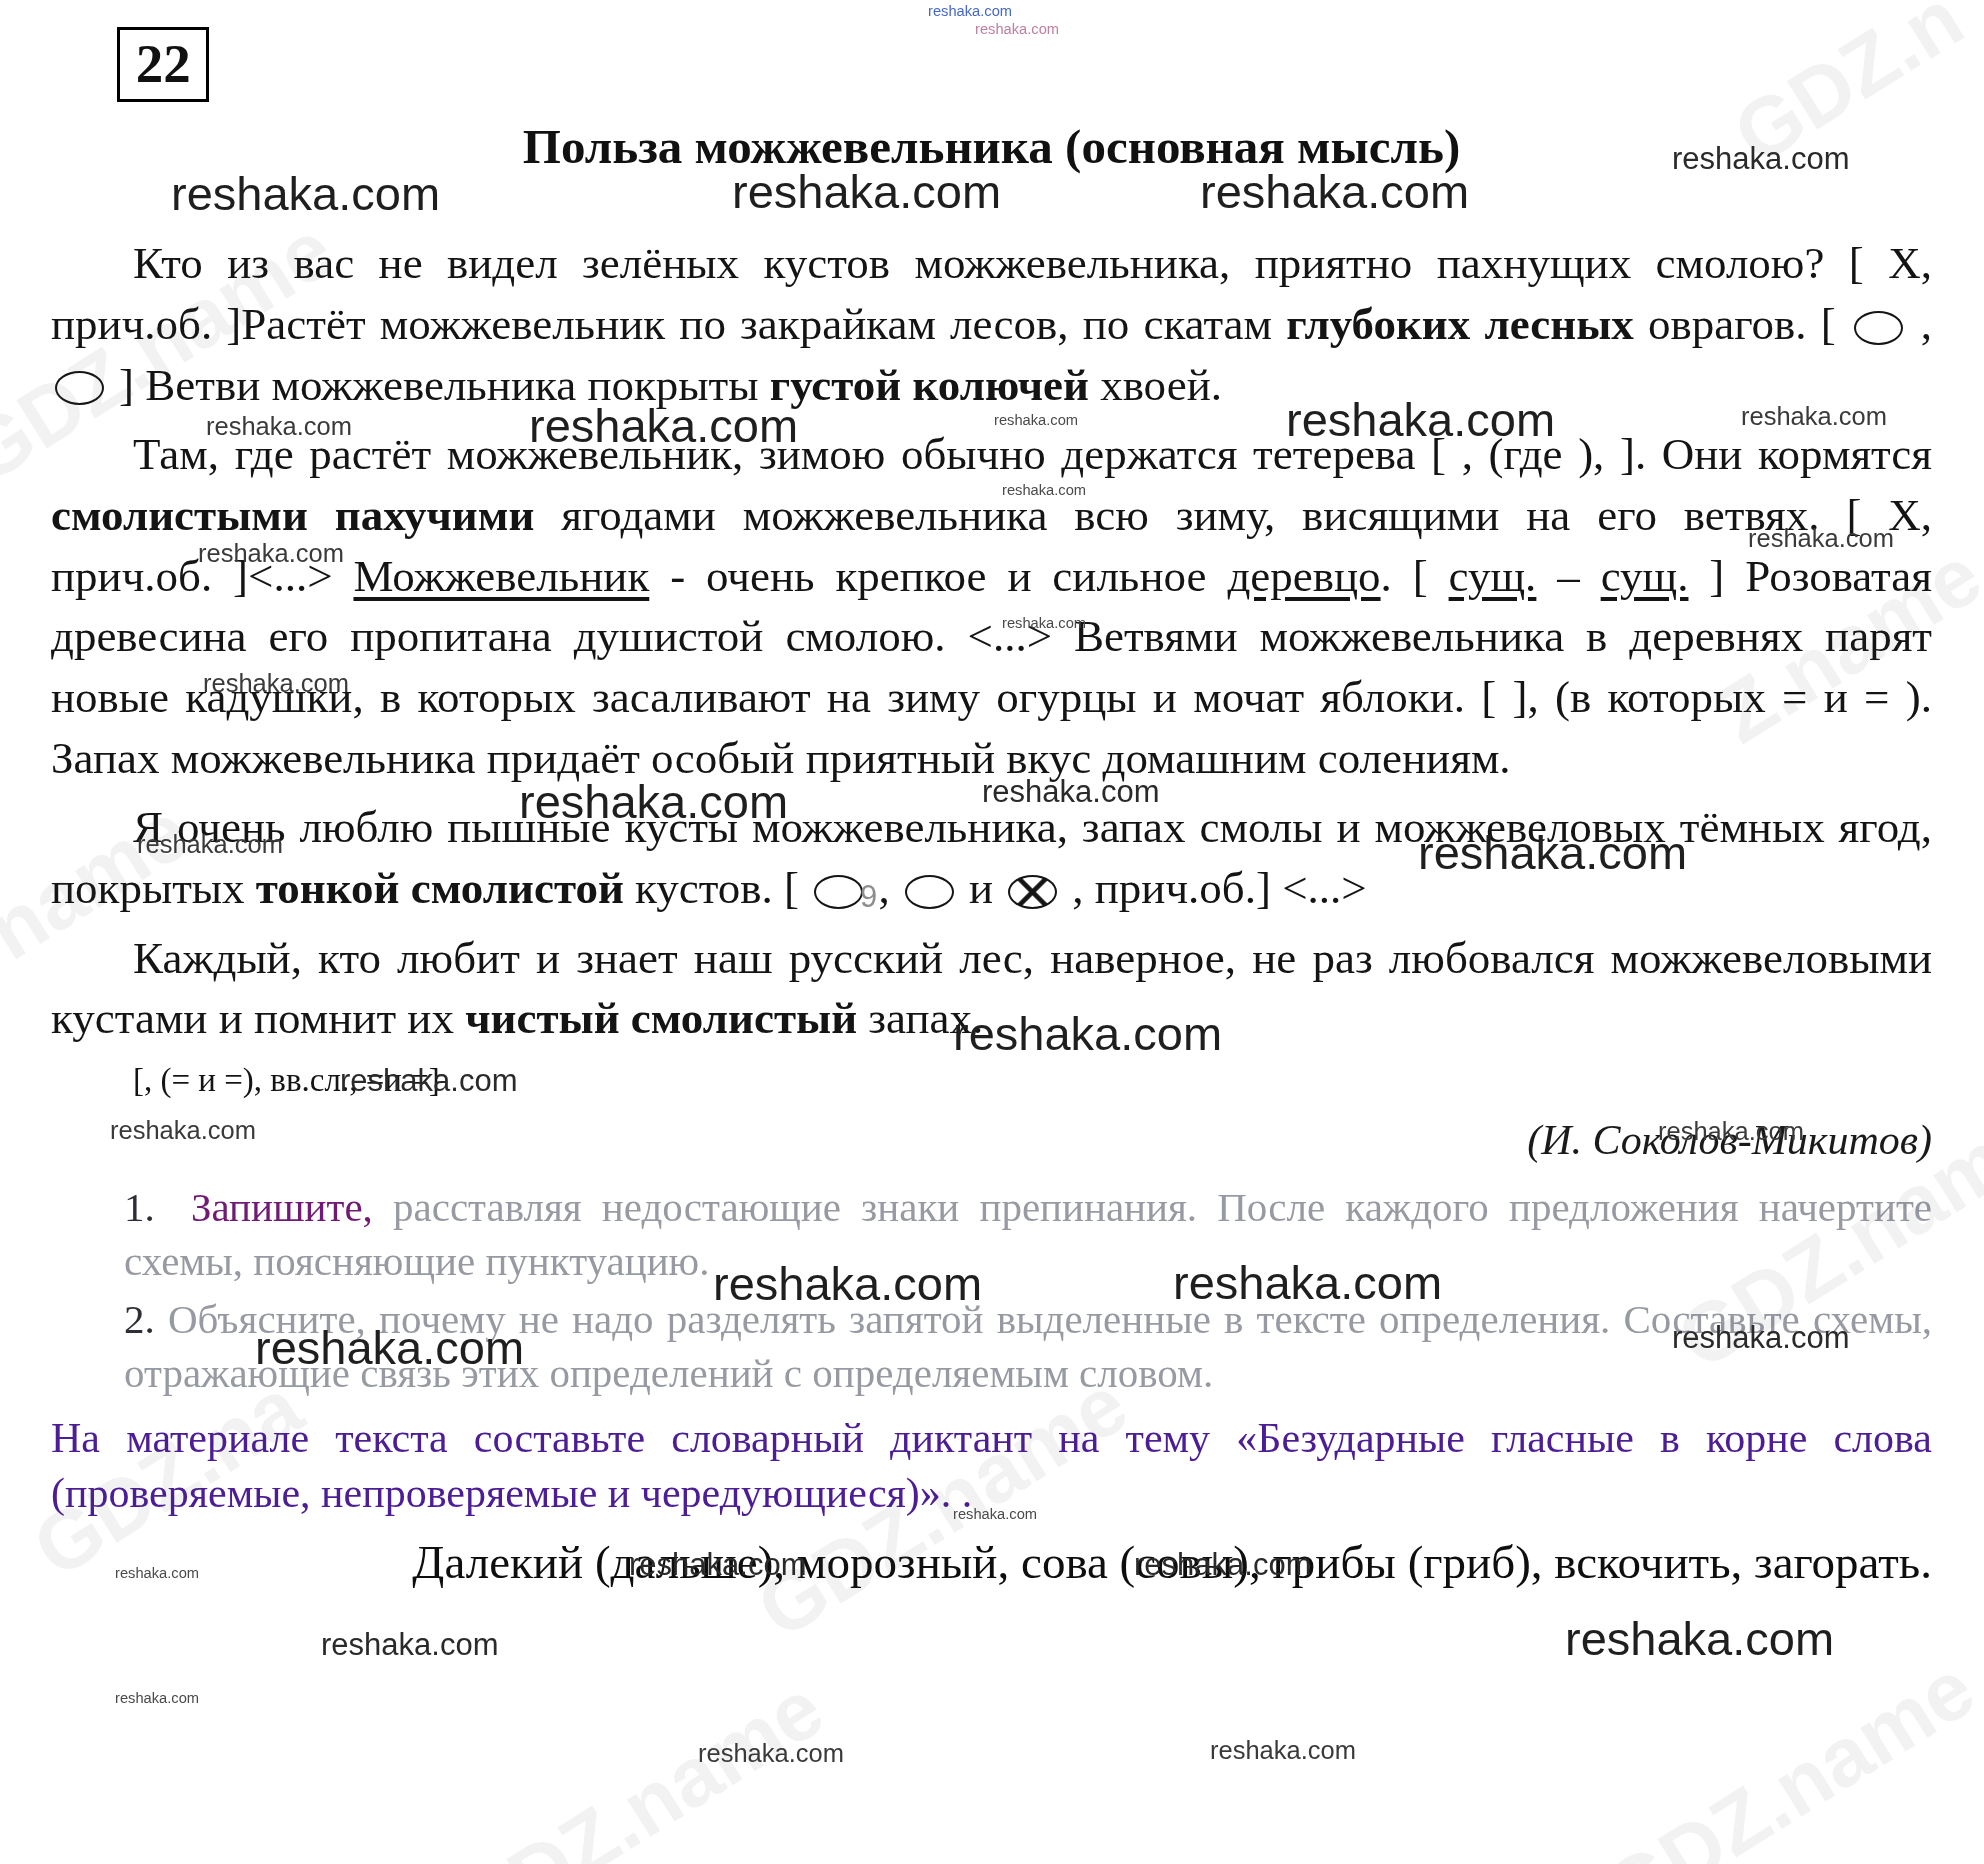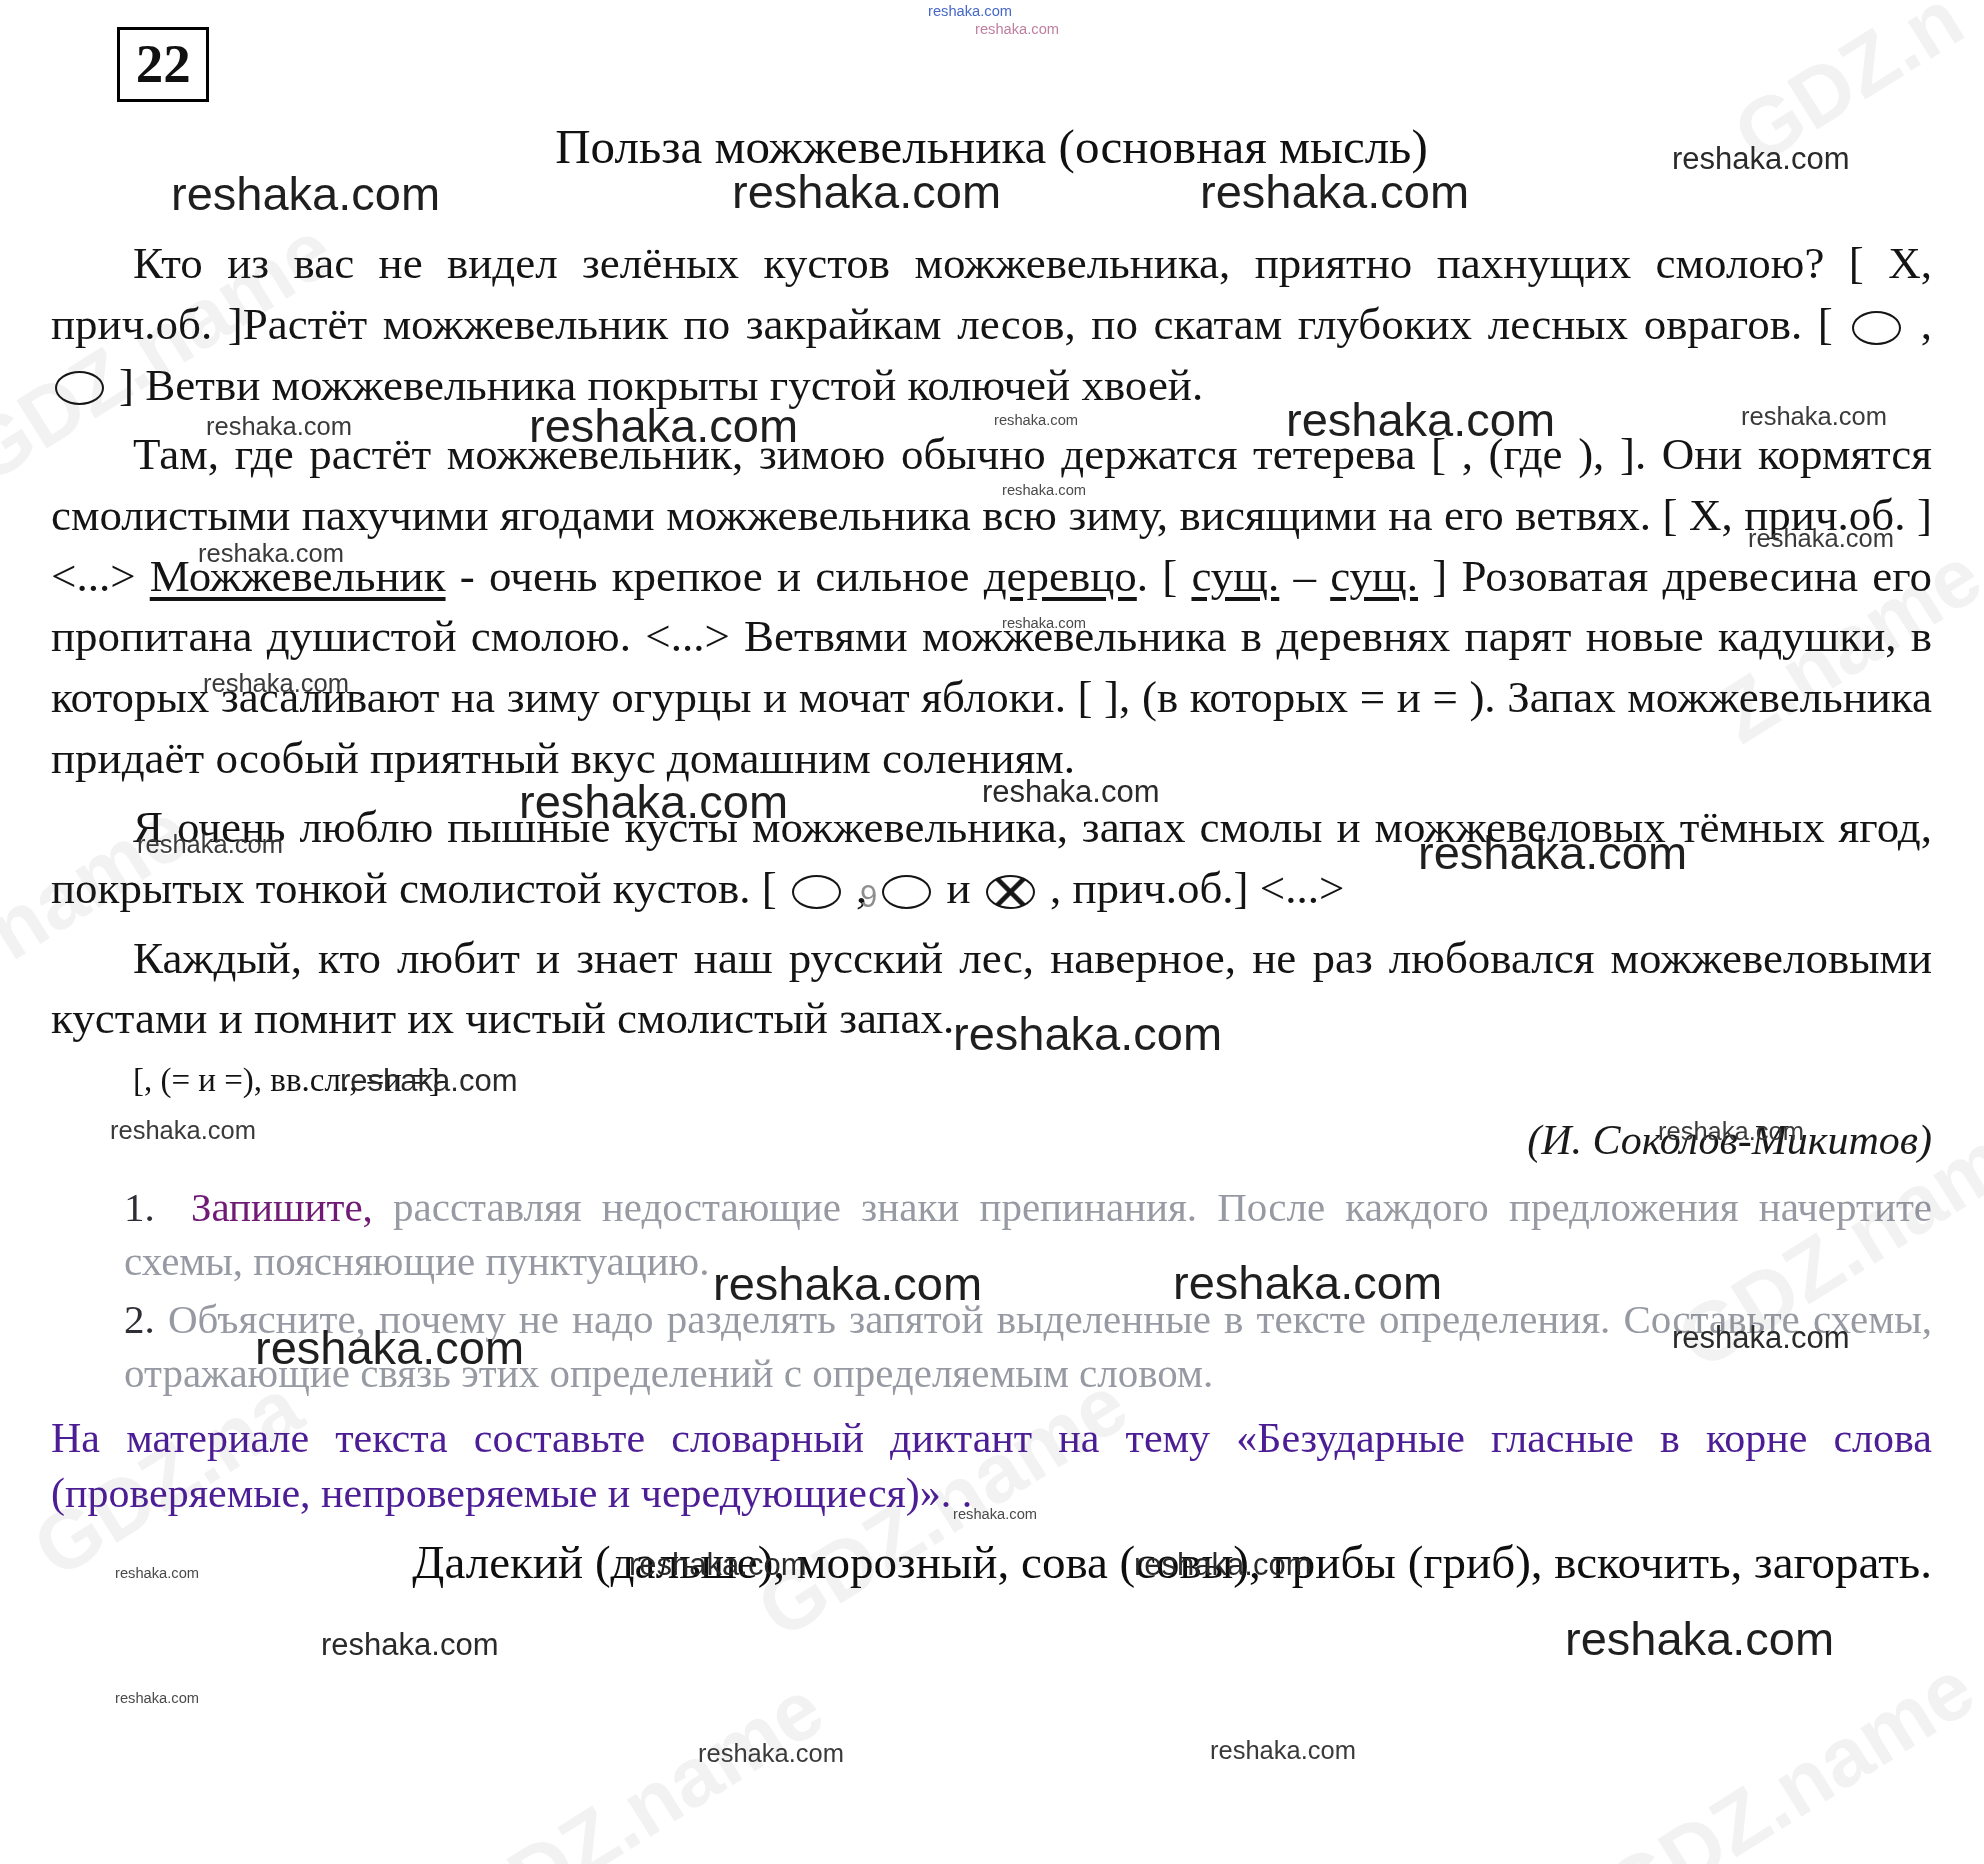--- a/index.html
+++ b/index.html
@@ -30,7 +30,7 @@
 
   
   .content { position: absolute; left: 51px; right: 53px; top: 29px; z-index: 1; }
-  .title { text-align: center; font-size: 49px; font-weight: normal; margin-top: 89px; }
+  .title { text-align: center; font-size: 49px; font-weight: bold; margin-top: 89px; }
 
   .para {
     font-size: 45px; line-height: 1.35; text-align: justify;

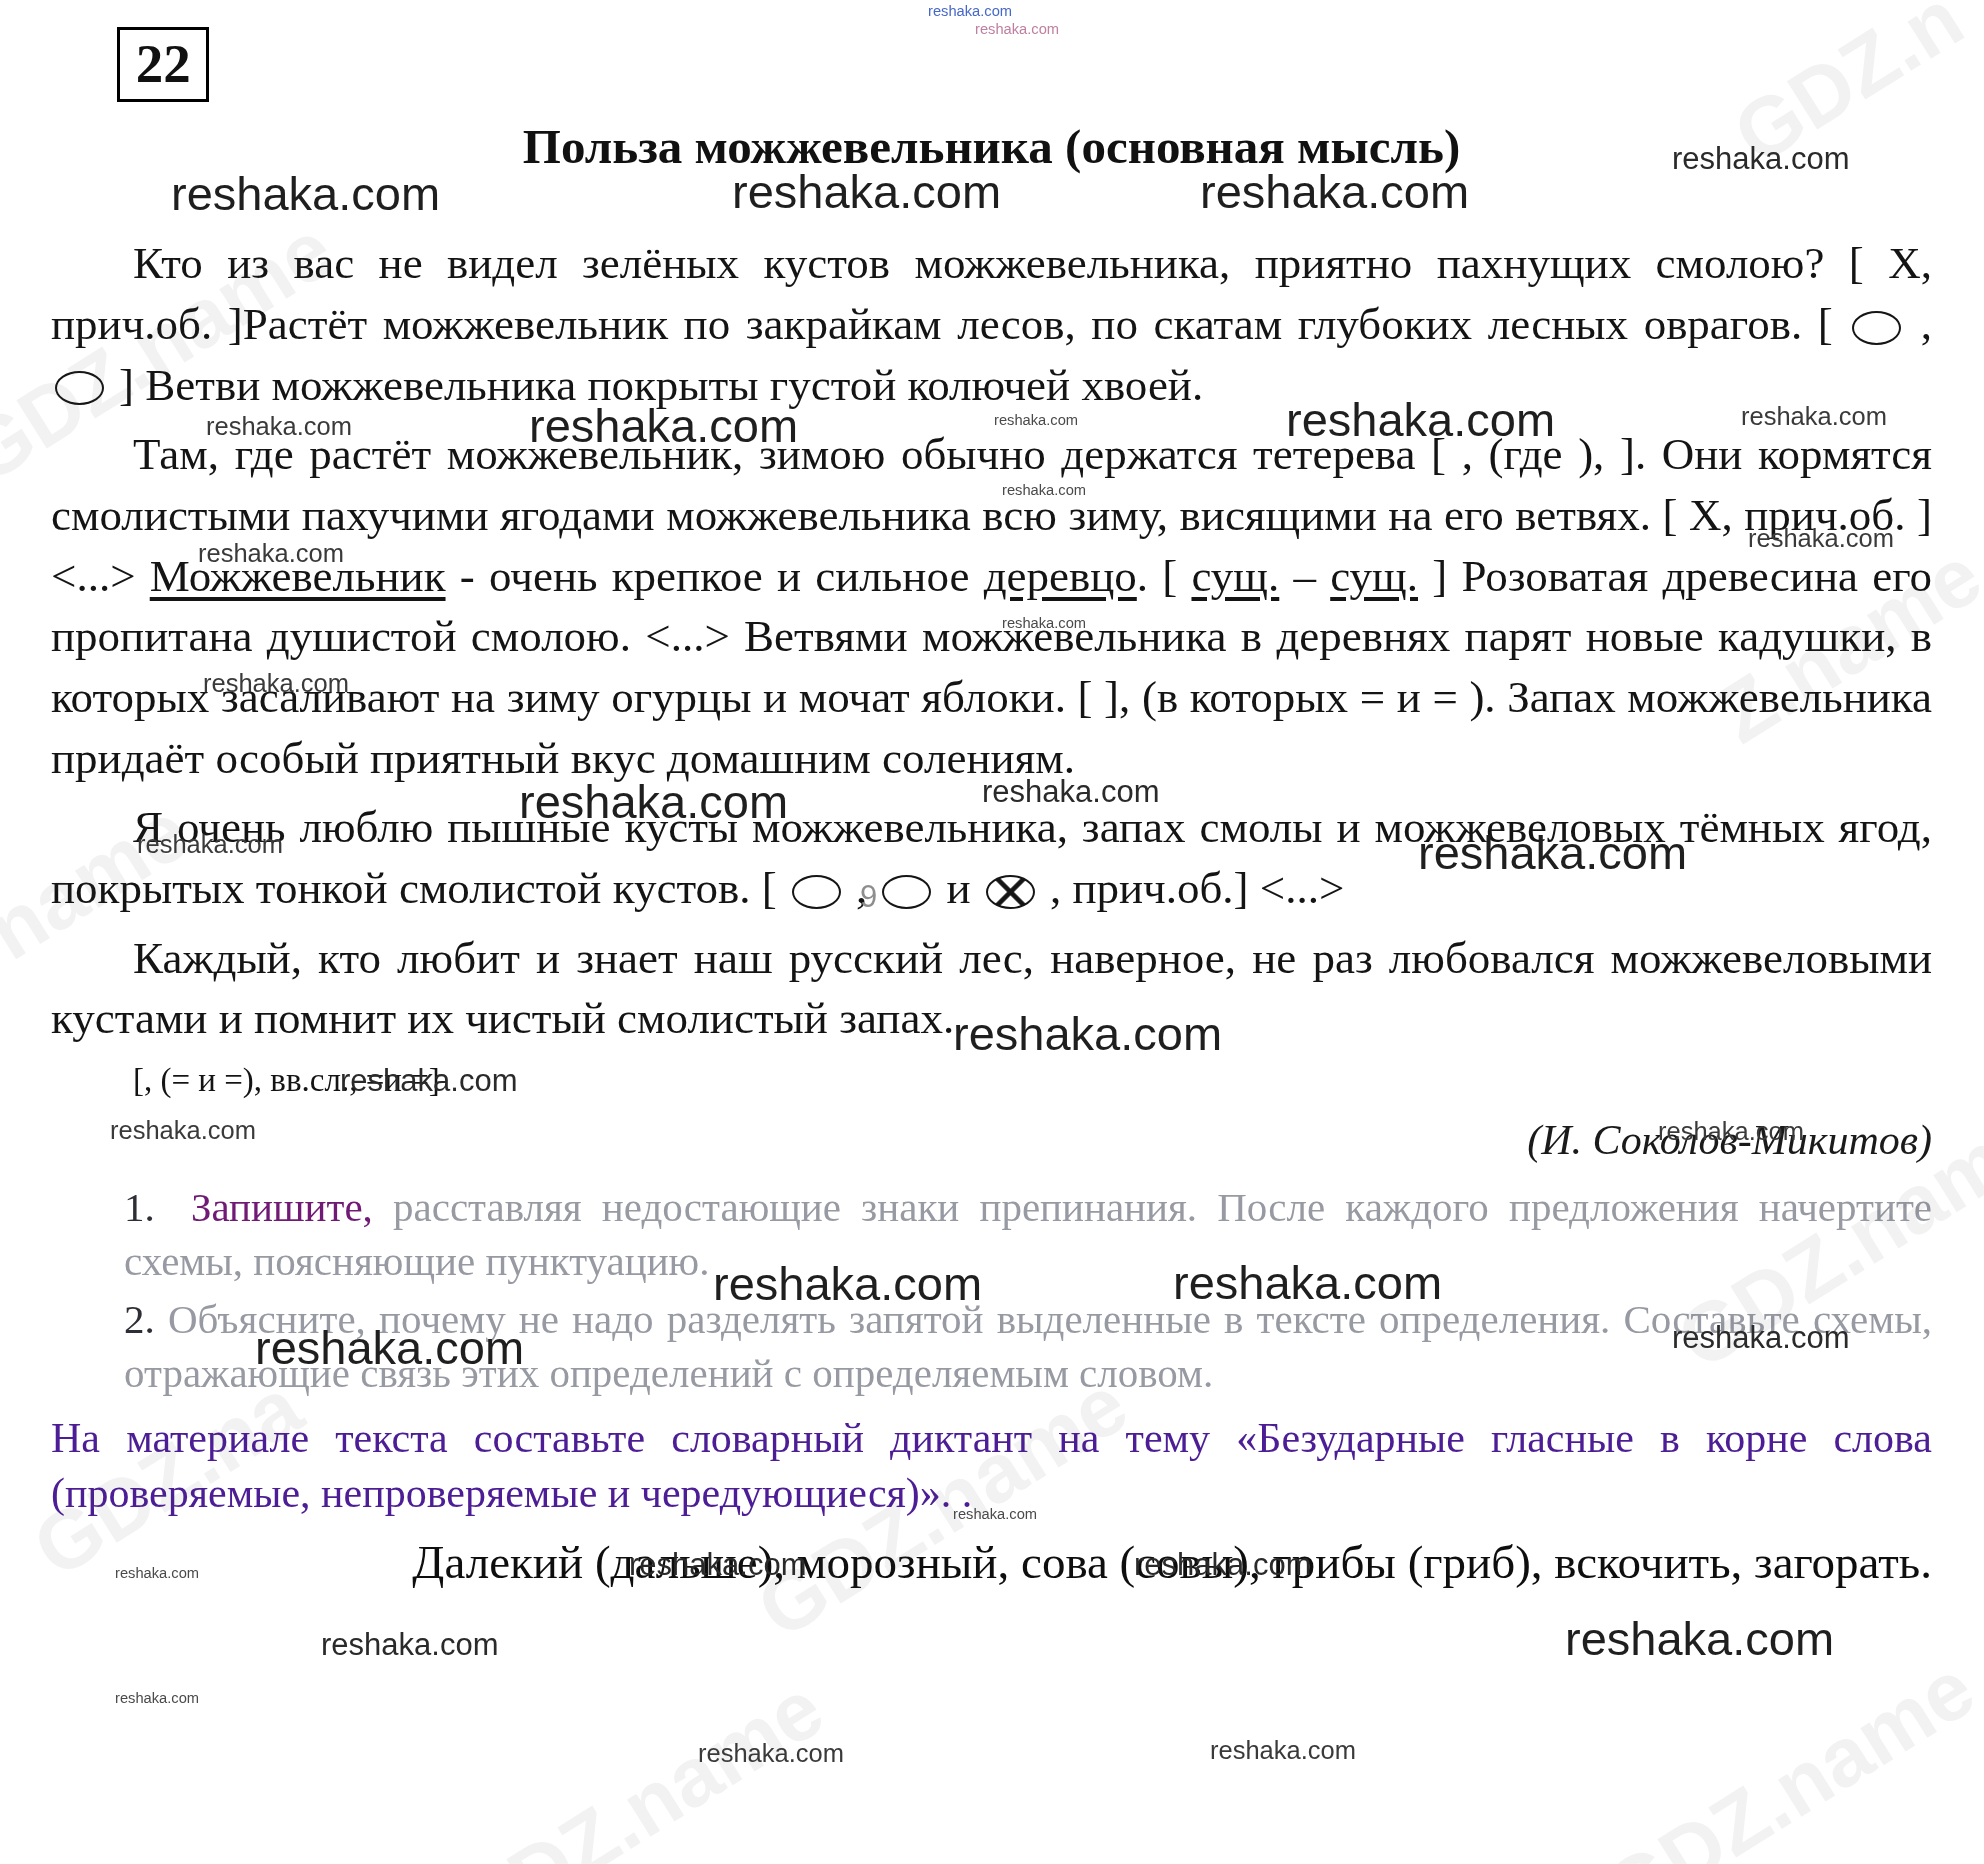--- a/index.html
+++ b/index.html
@@ -37,7 +37,7 @@
     text-indent: 82px; margin-top: 8.8px; color: #141414;
   }
   .para.first { margin-top: 58px; }
-  .b { font-weight: normal; }
+  .b { font-weight: bold; }
   .u { text-decoration: underline; text-underline-offset: 5.9px; }
 
   .oval {

